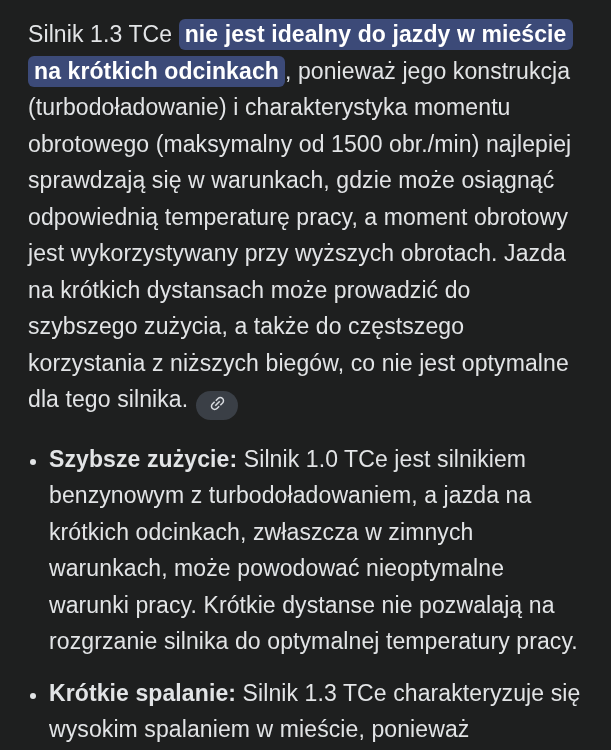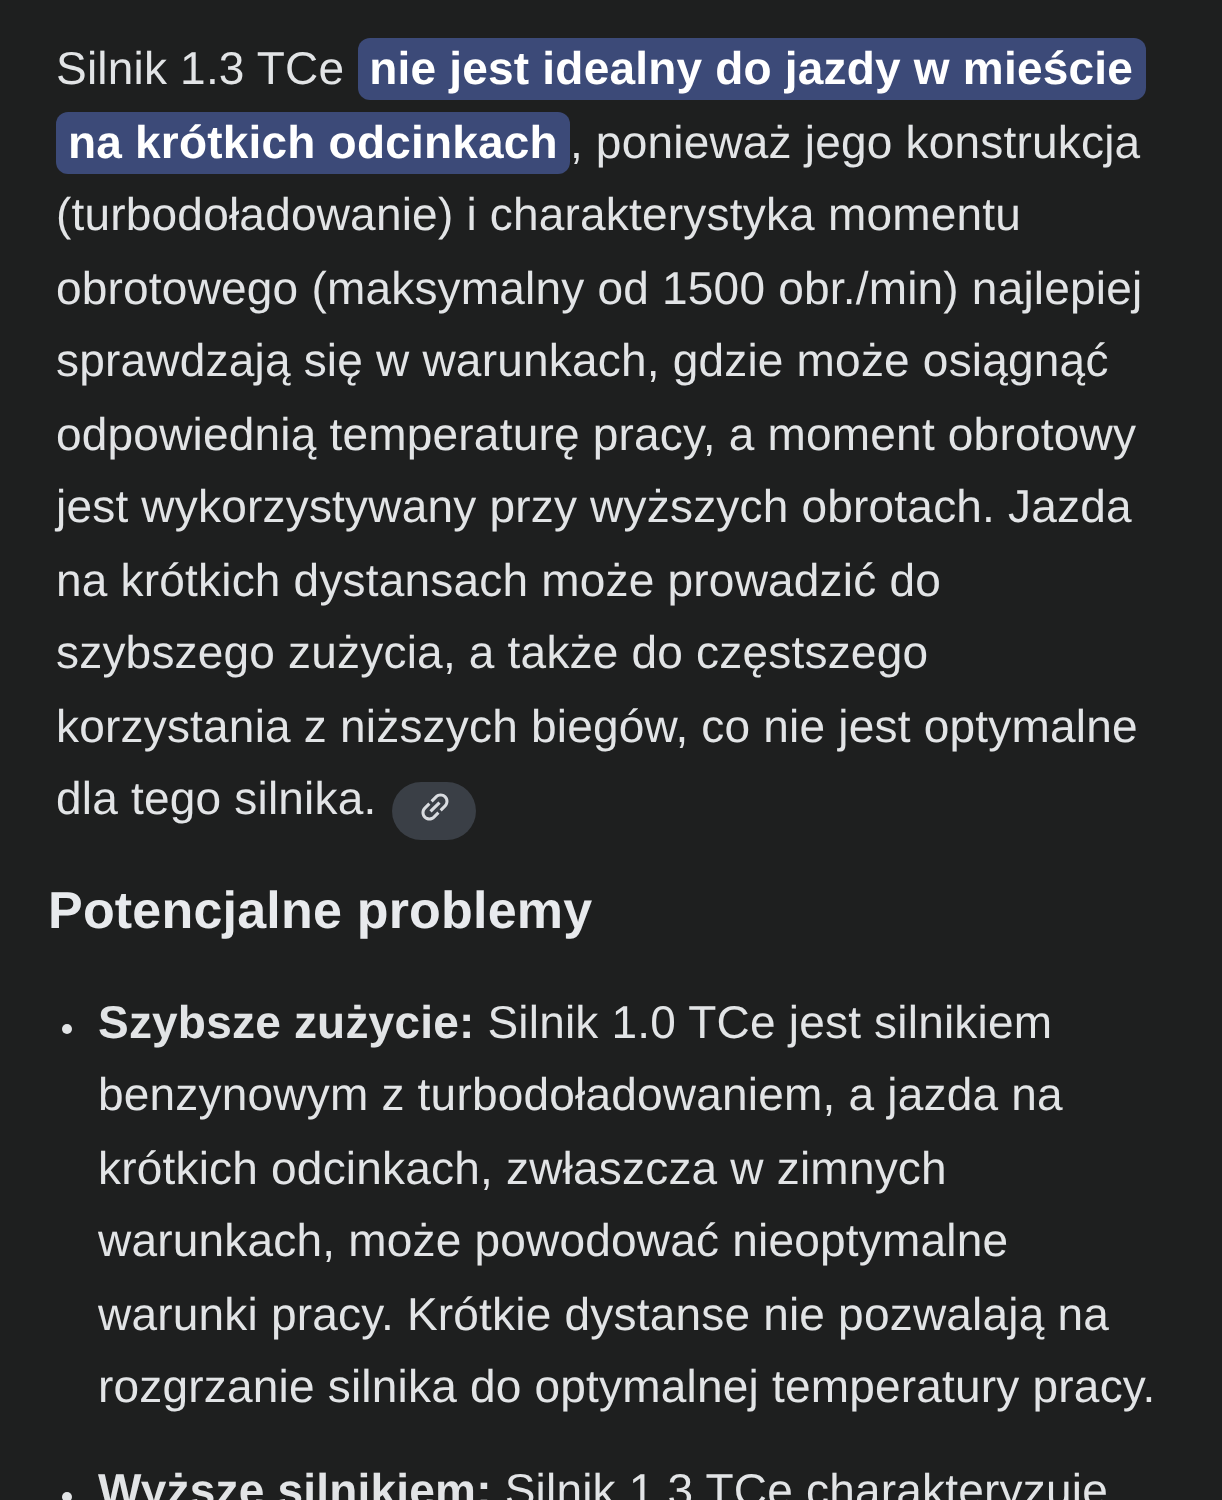--- a/index.html
+++ b/index.html
@@ -98,7 +98,6 @@
           </svg></span>
       </button></p>
 
-  <h2 class="section-heading">Potencjalne problemy</h2>
 
   <ul class="problems">
     <li><strong>Szybsze zużycie:</strong><span> Silnik 1.0 TCe jest silnikiem benzynowym z turbodoładowaniem, a jazda na krótkich odcinkach, zwłaszcza w zimnych warunkach, może powodować nieoptymalne warunki pracy. Krótkie dystanse nie pozwalają na rozgrzanie silnika do optymalnej temperatury pracy.</span></li>

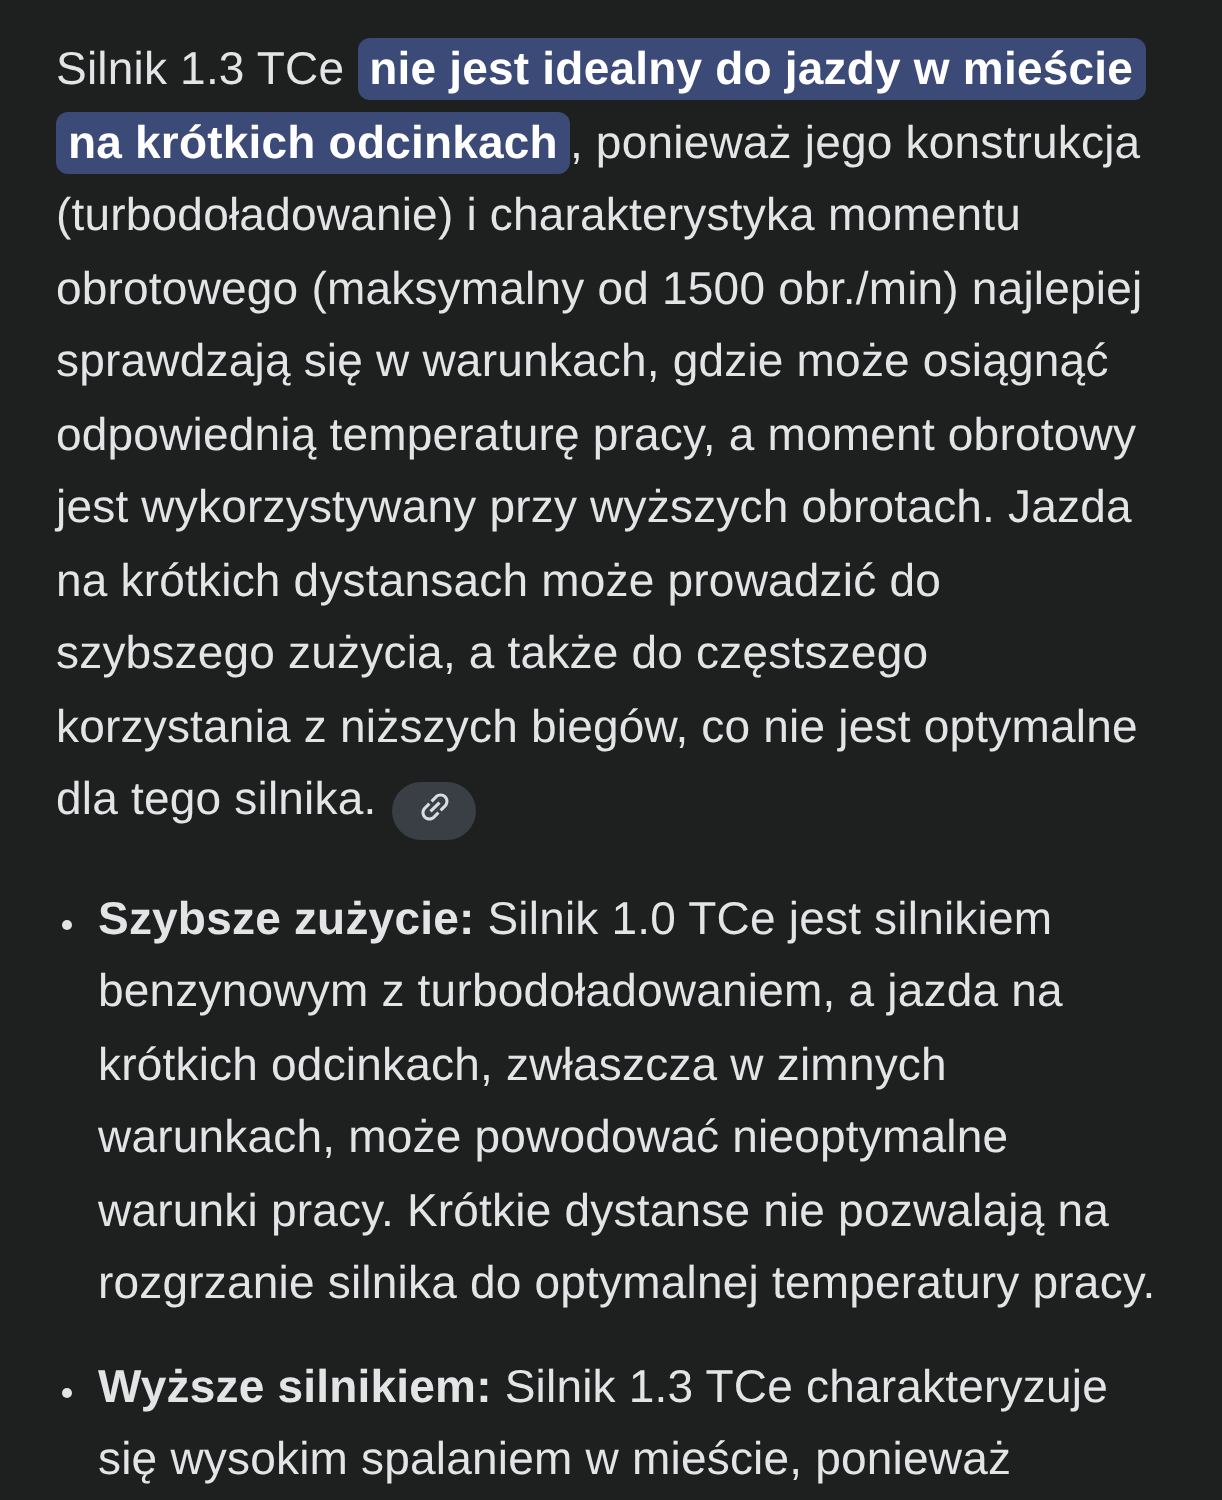--- a/index.html
+++ b/index.html
@@ -101,7 +101,7 @@
 
   <ul class="problems">
     <li><strong>Szybsze zużycie:</strong><span> Silnik 1.0 TCe jest silnikiem benzynowym z turbodoładowaniem, a jazda na krótkich odcinkach, zwłaszcza w zimnych warunkach, może powodować nieoptymalne warunki pracy. Krótkie dystanse nie pozwalają na rozgrzanie silnika do optymalnej temperatury pracy.</span></li>
-    <li><strong>Wyższe silnikiem:</strong><span> Silnik 1.3 TCe charakteryzuje się wysokim spalaniem w mieście, ponieważ turbodoładowanie i duża moc wymagają większej</span></li>
+    <li><strong>Krótkie spalanie:</strong><span> Silnik 1.3 TCe charakteryzuje się wysokim spalaniem w mieście, ponieważ turbodoładowanie i duża moc wymagają większej</span></li>
   </ul>
 
 </div>

